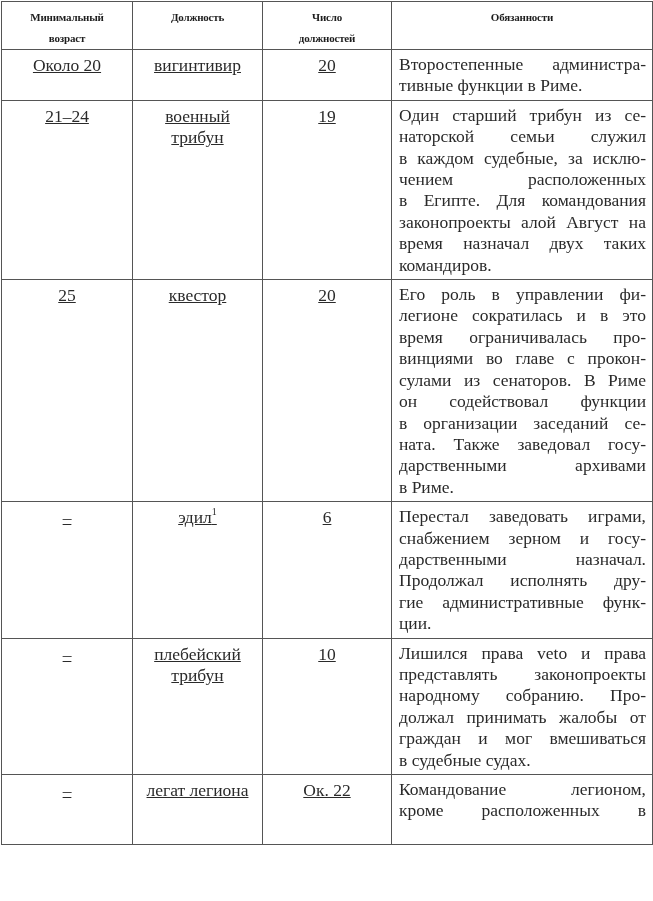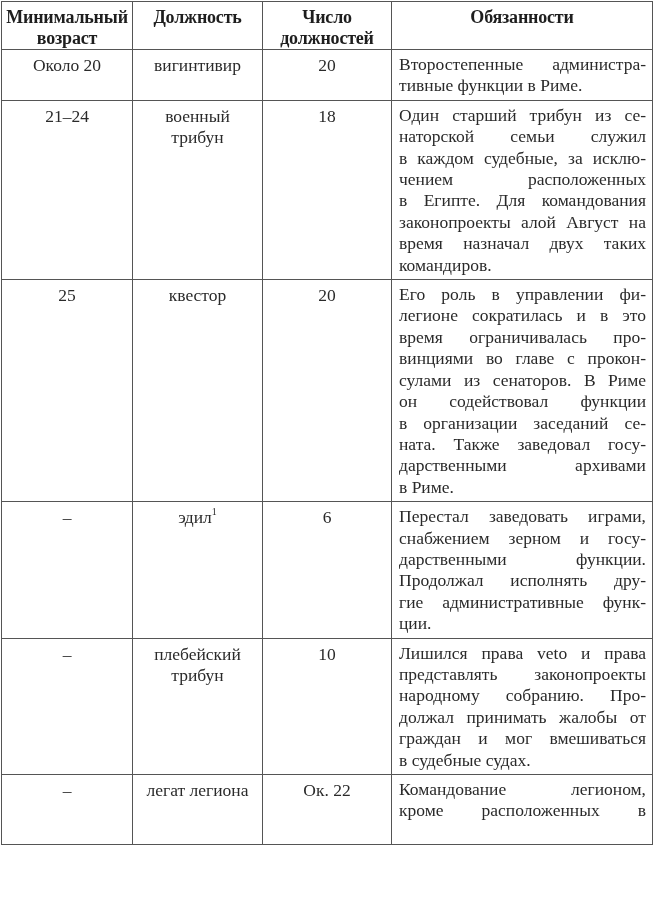--- a/index.html
+++ b/index.html
@@ -6,7 +6,7 @@
   body { width: 653px; height: 901px; overflow: hidden; font-family: "Liberation Serif", "DejaVu Serif", serif; color: #2a2a2a; }
   table { border-collapse: collapse; position: absolute; left: 1px; top: 1px; width: 651px; table-layout: fixed; }
   td, th { border: 1.5px solid #555; vertical-align: top; padding: 0; }
-  th { font-weight: bold; font-size: 18px; line-height: 21px; text-align: center; padding-top: 5px; color: #1e1e1e; letter-spacing: -0.2px; }
+  th { font-weight: bold; font-size: 11px; line-height: 21px; text-align: center; padding-top: 5px; color: #1e1e1e; letter-spacing: -0.2px; }
   td { font-size: 17.5px; line-height: 21.4px; }
   td.c { text-align: center; padding-top: 5px; }
   td.desc { text-align: justify; padding: 4px 6px 3px 7px; hyphens: manual; }

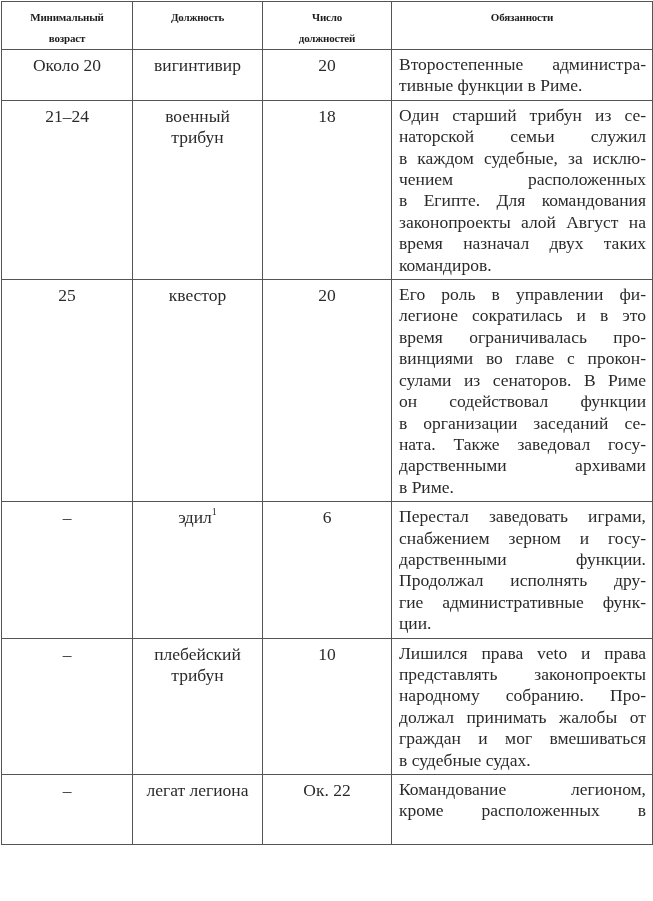--- a/index.html
+++ b/index.html
@@ -8,7 +8,7 @@
   td, th { border: 1.5px solid #555; vertical-align: top; padding: 0; }
   th { font-weight: bold; font-size: 11px; line-height: 21px; text-align: center; padding-top: 5px; color: #1e1e1e; letter-spacing: -0.2px; }
   td { font-size: 17.5px; line-height: 21.4px; }
-  td.c { text-align: center; padding-top: 5px; }
+  td.c { text-align: center; padding-top: 5px; text-decoration: underline; }
   td.desc { text-align: justify; padding: 4px 6px 3px 7px; hyphens: manual; }
   td.desc span { display: block; text-align: justify; text-align-last: justify; }
   td.desc span.last { text-align-last: left; }

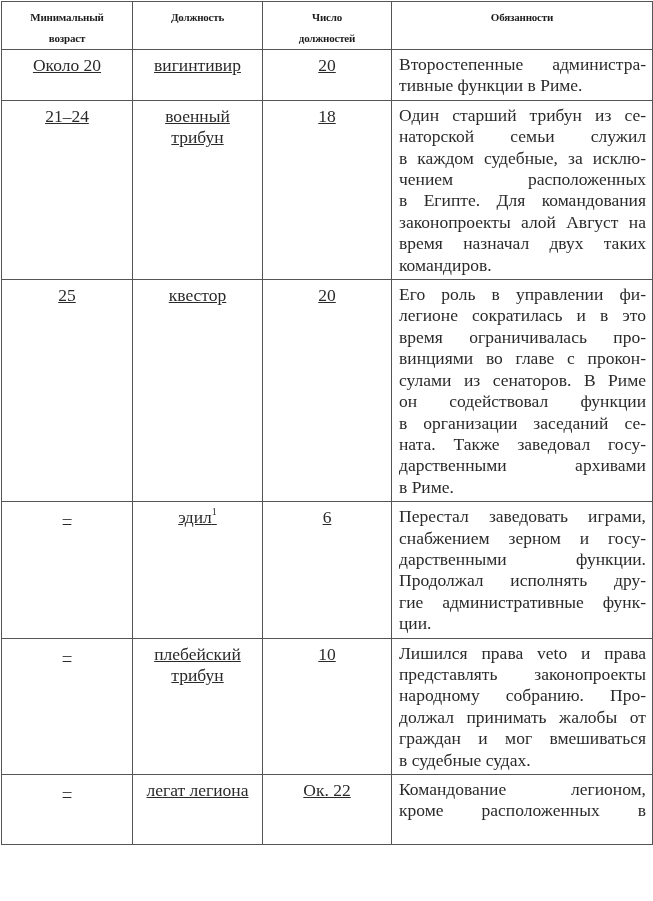--- a/index.html
+++ b/index.html
@@ -63,7 +63,7 @@
         <div>военный</div>
         <div>трибун</div>
       </td>
-      <td class="c">18</td>
+      <td class="c">19</td>
       <td class="desc">
         <span>Один старший трибун из се-</span>
         <span>наторской семьи служил</span>

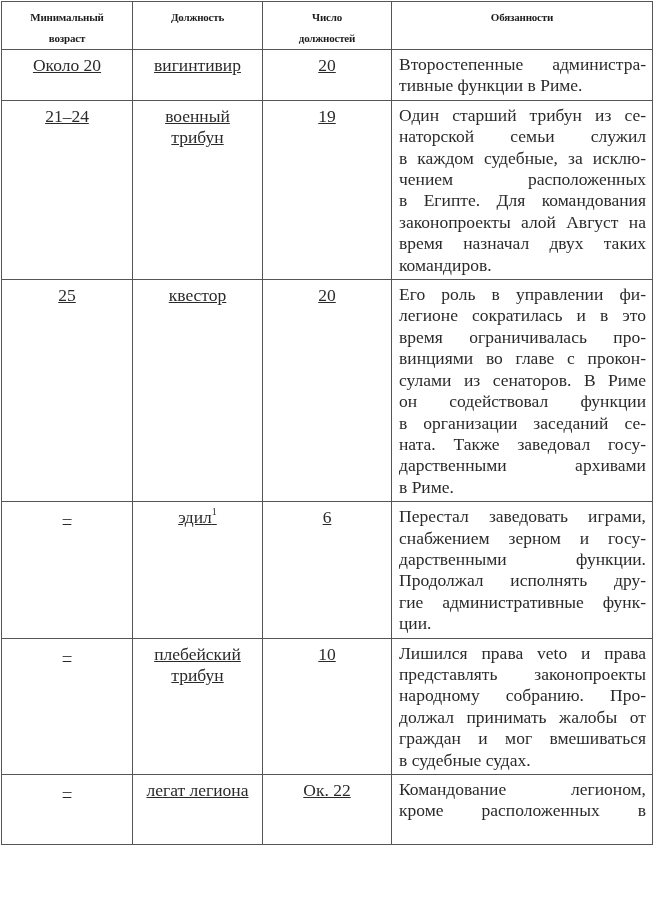--- a/index.html
+++ b/index.html
@@ -105,7 +105,7 @@
       <td class="desc">
         <span>Перестал заведовать играми,</span>
         <span>снабжением зерном и госу-</span>
-        <span>дарственными функции.</span>
+        <span>дарственными назначал.</span>
         <span>Продолжал исполнять дру-</span>
         <span>гие административные функ-</span>
         <span class="last">ции.</span>

